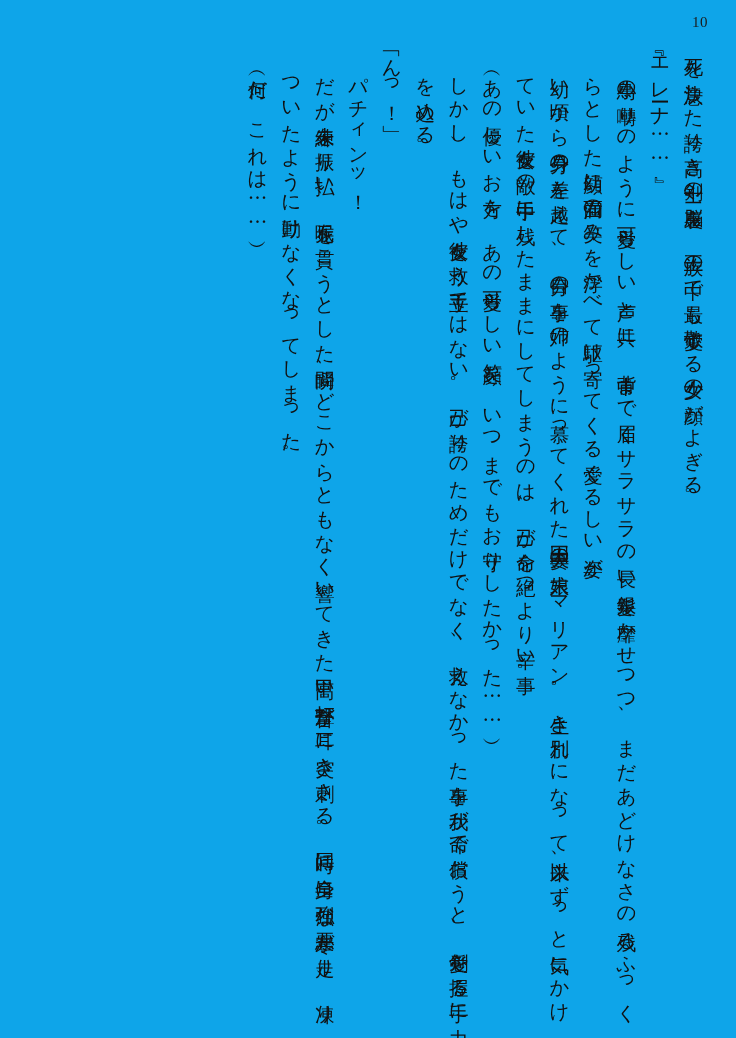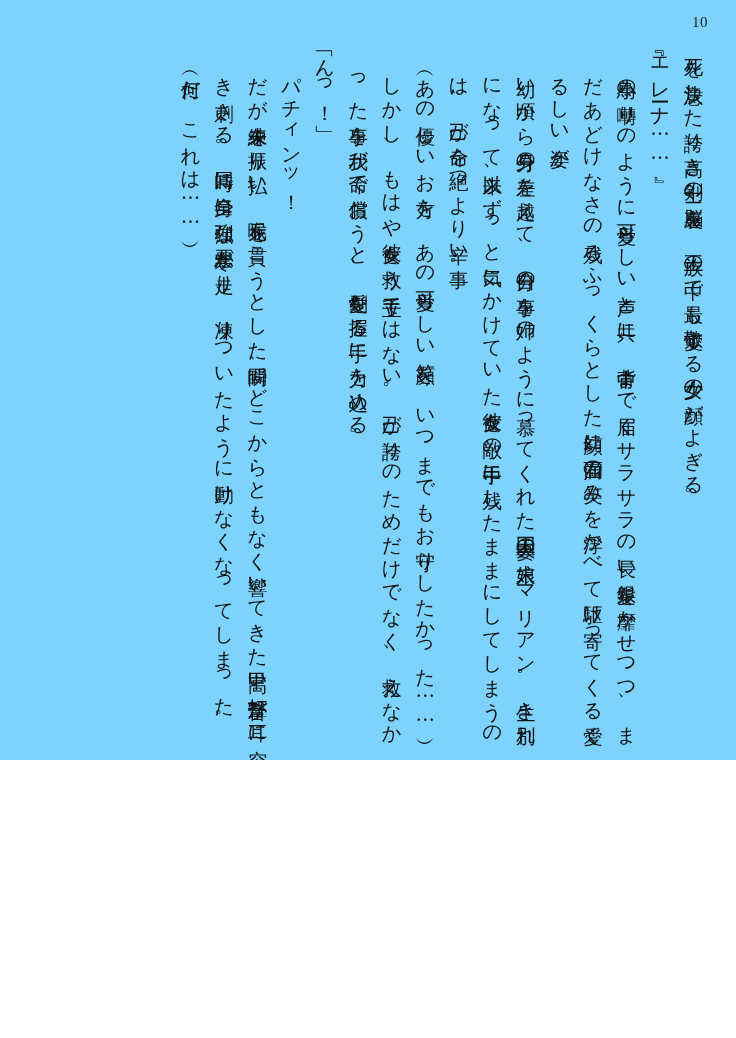--- a/index.html
+++ b/index.html
@@ -14,8 +14,8 @@
   .page {
     position: relative;
     width: 736px;
-    height: 760px;
-    background: #7dd3fc;
+    height: 1038px;
+    background: #0ea5e9;
     overflow: hidden;
     box-sizing: border-box;
   }

